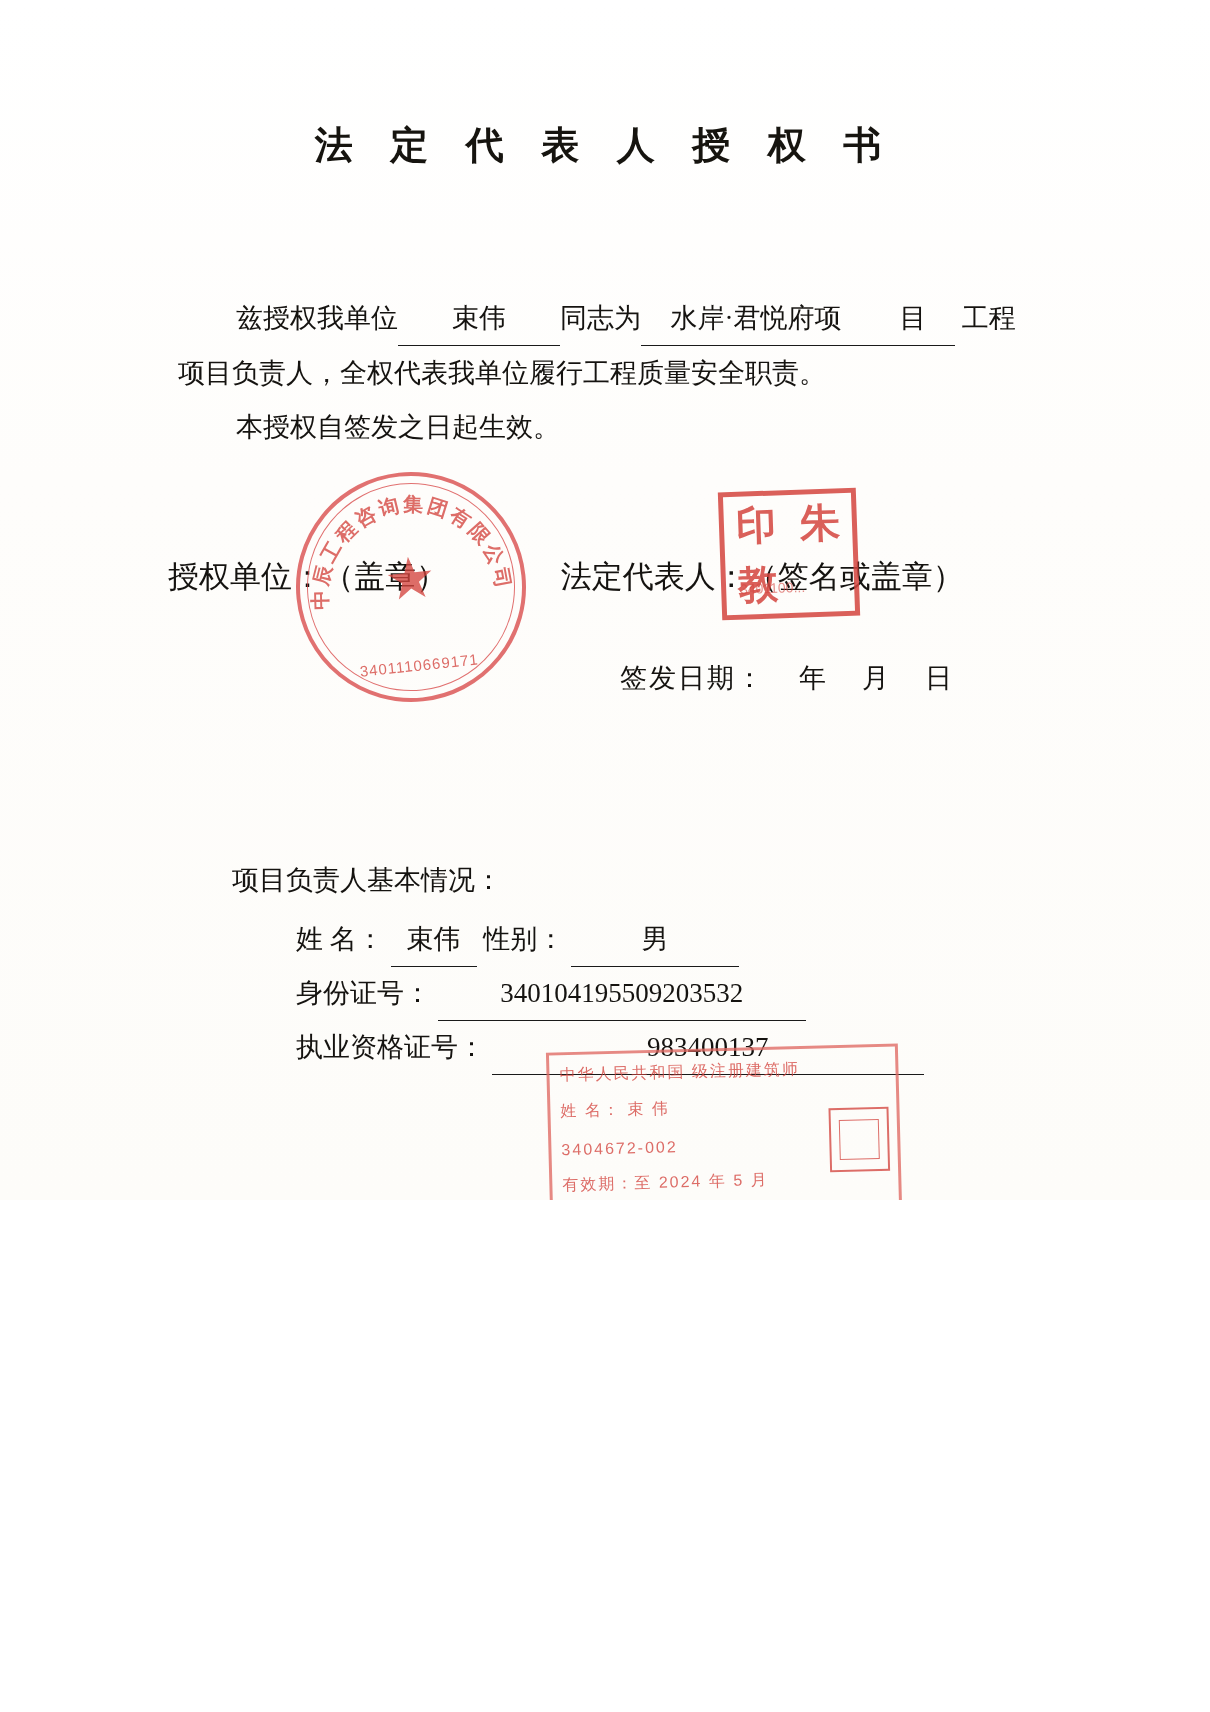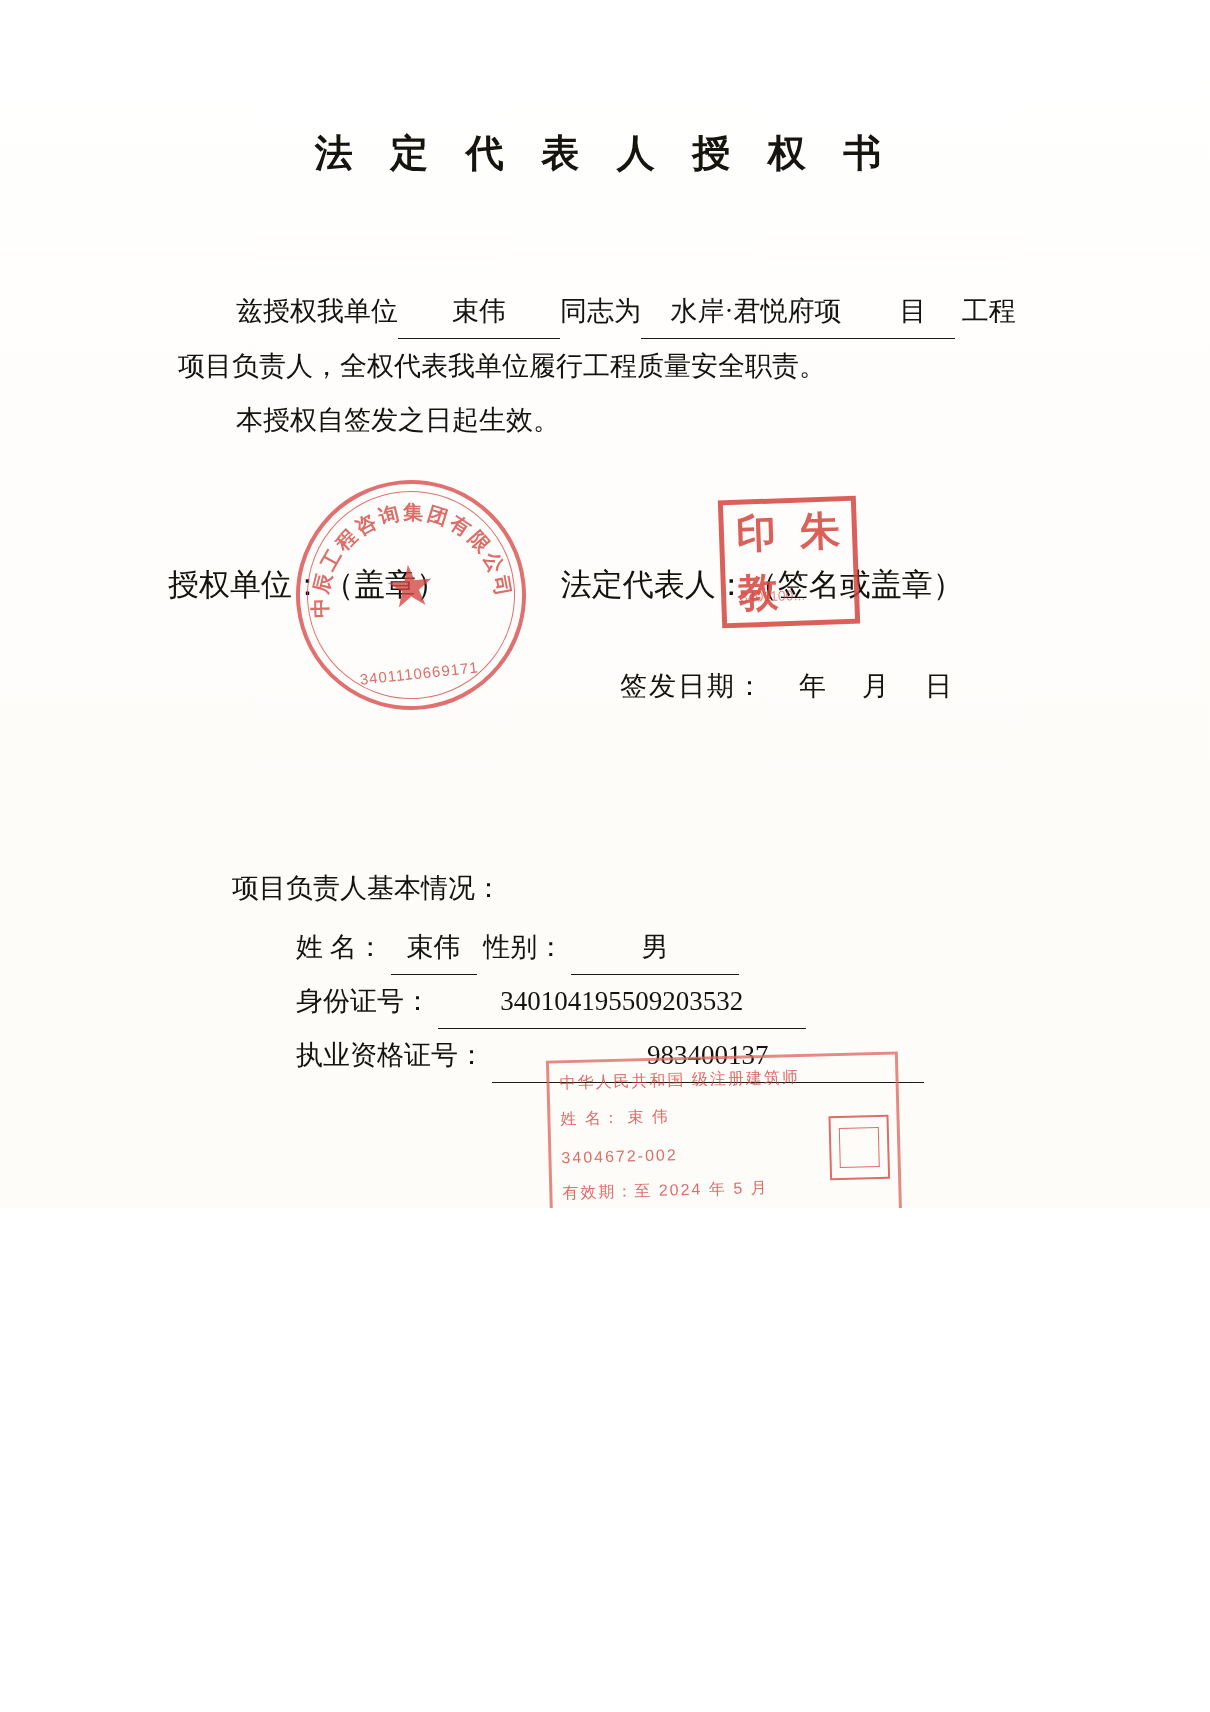--- a/index.html
+++ b/index.html
@@ -14,7 +14,7 @@
     position: relative;
     width: 1210px;
     height: 1200px;
-    margin: 8px auto;
+    margin: 0 auto;
     background: #86efac;
     overflow: hidden;
   }

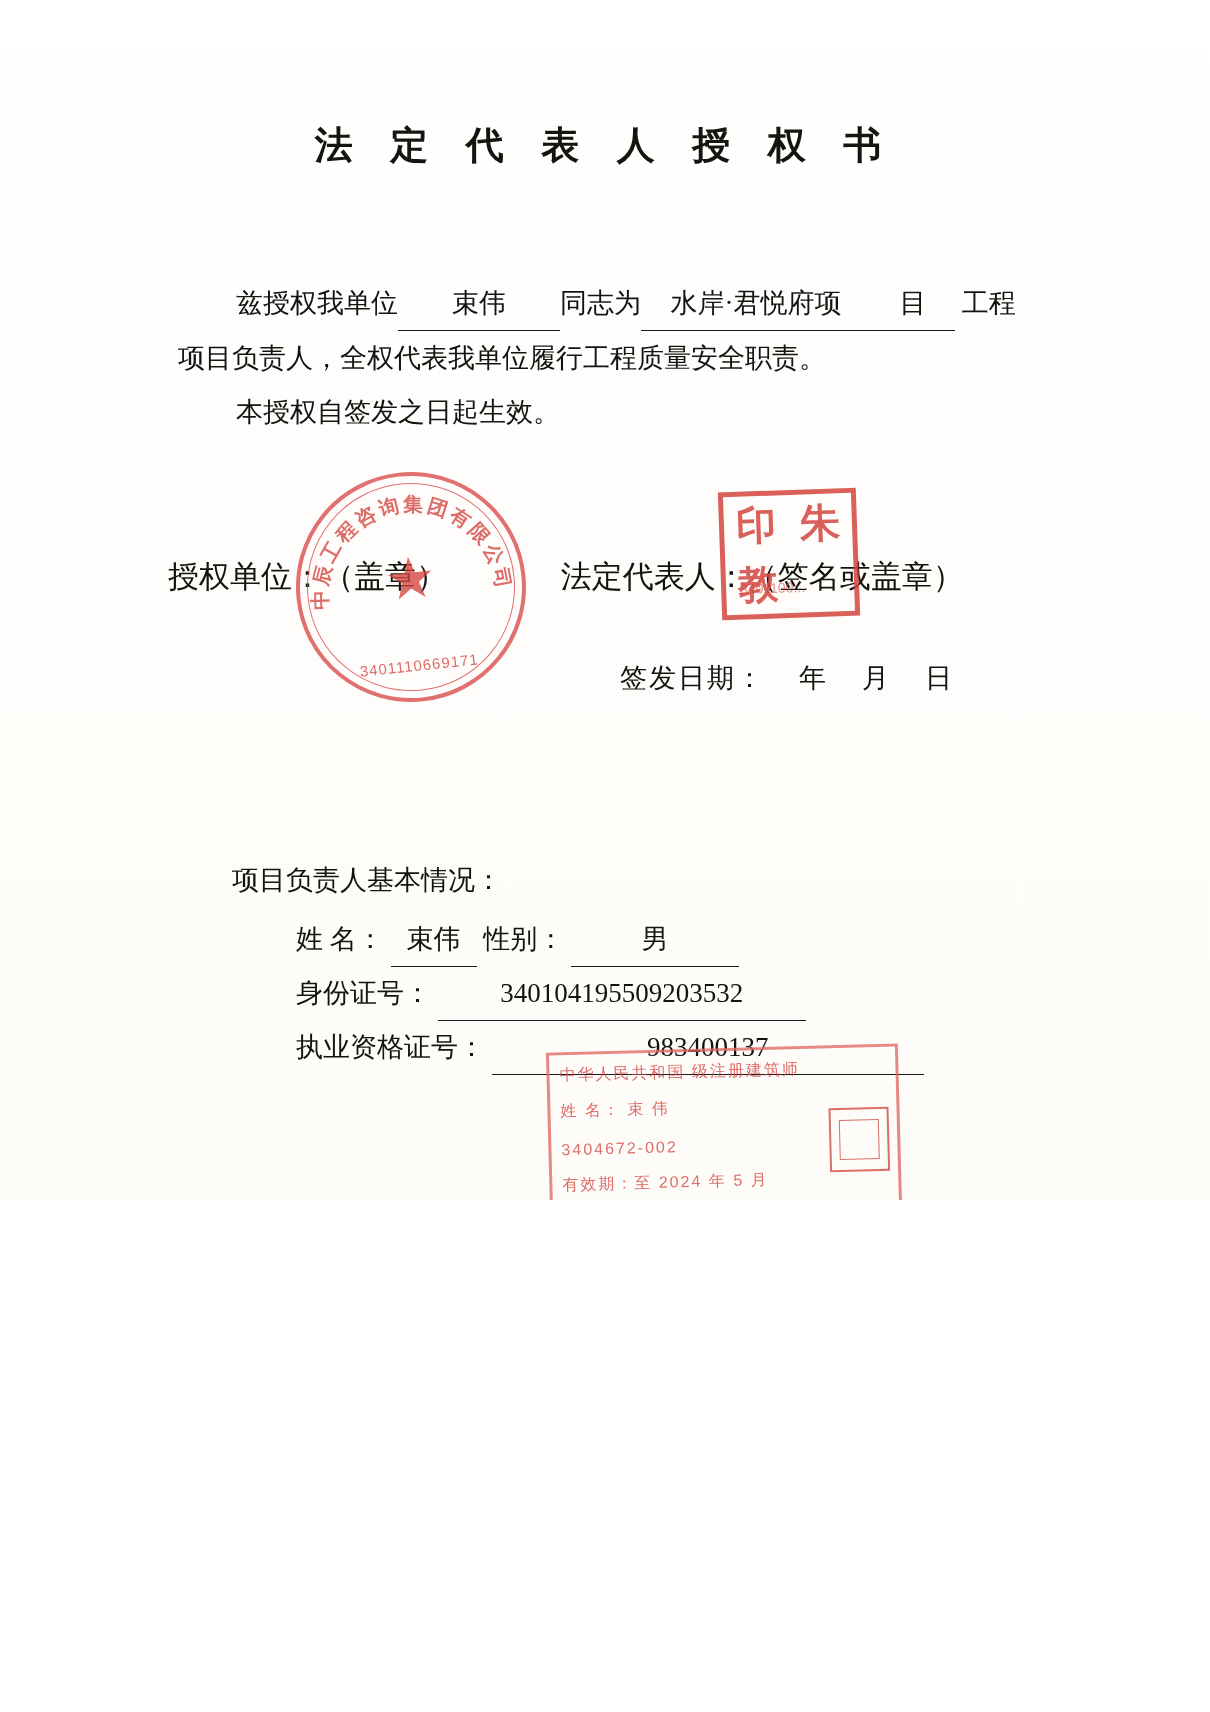--- a/index.html
+++ b/index.html
@@ -41,7 +41,7 @@
   .body-block {
     position: absolute;
     left: 178px;
-    top: 276px;
+    top: 291px;
     width: 850px;
     font-size: 27px;
     line-height: 54px;

